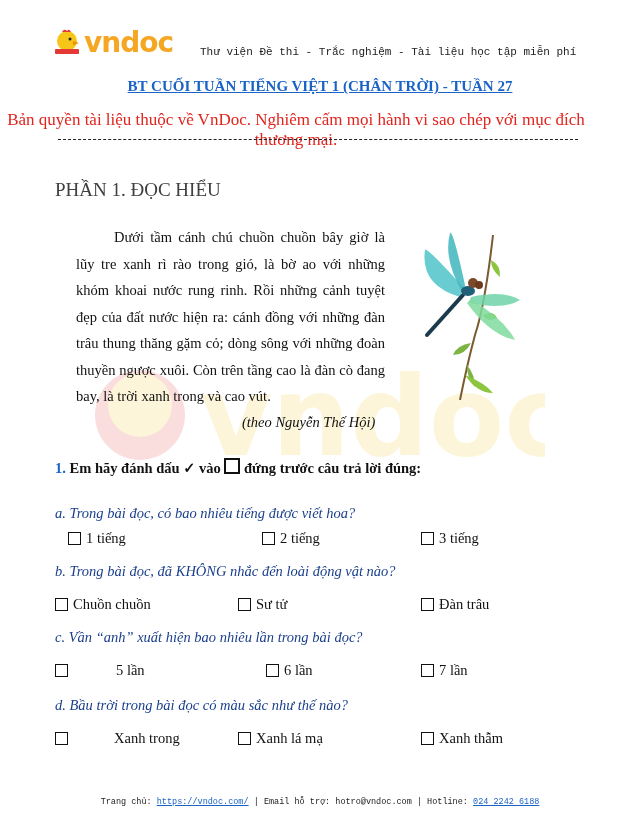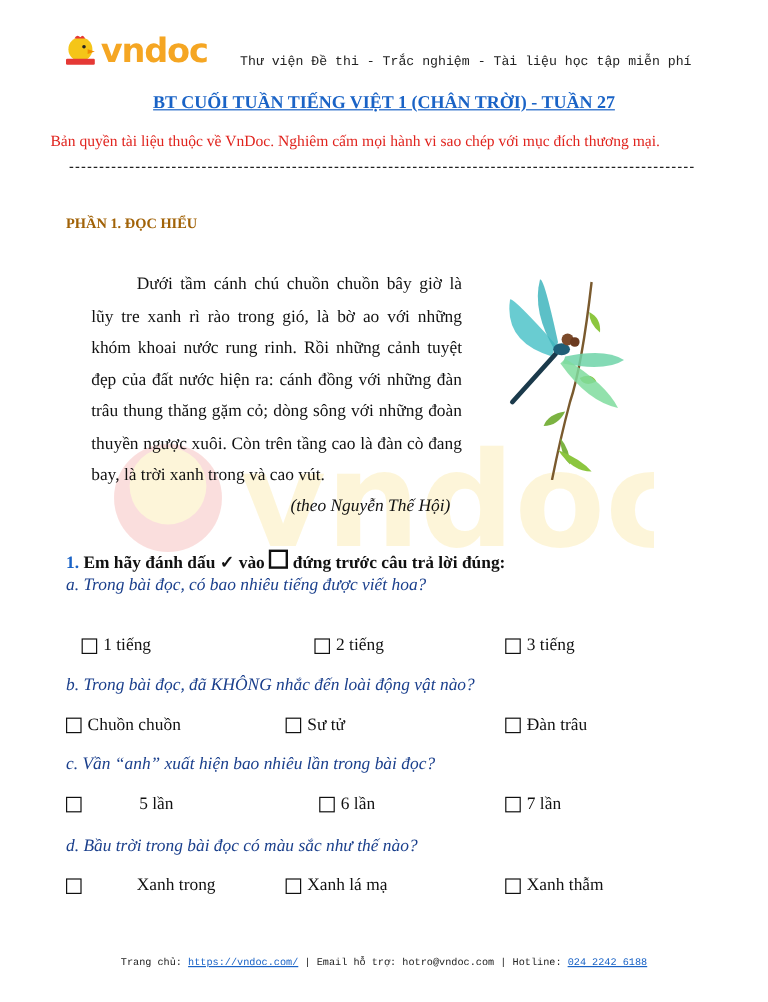--- a/index.html
+++ b/index.html
@@ -10,7 +10,7 @@
   .logo .word{font-family:"DejaVu Sans",sans-serif;font-weight:bold;font-size:28px;color:#f5a623;letter-spacing:-1px;margin-left:2px;line-height:30px;}
   .tagline{left:200px;top:46px;font-family:"Liberation Mono",monospace;font-size:11px;color:#222;}
   .title{left:0;width:640px;top:78px;text-align:center;font-weight:bold;font-size:15px;color:#1a63c6;text-decoration:underline;}
-  .copyright{left:0;width:592px;top:110px;text-align:center;font-size:13px;color:#e0241e;}
+  .copyright{left:0;width:592px;top:110px;text-align:center;font-size:17px;color:#e0241e;}
   .dashes{left:58px;top:139px;width:520px;height:0;border-top:1.3px dashed #222;}
   .section{left:55px;top:179px;font-weight:bold;font-size:12px;color:#a16207;}
   .passage{left:76px;top:224px;width:309px;font-size:14.5px;line-height:26.5px;text-align:justify;text-indent:38px;}

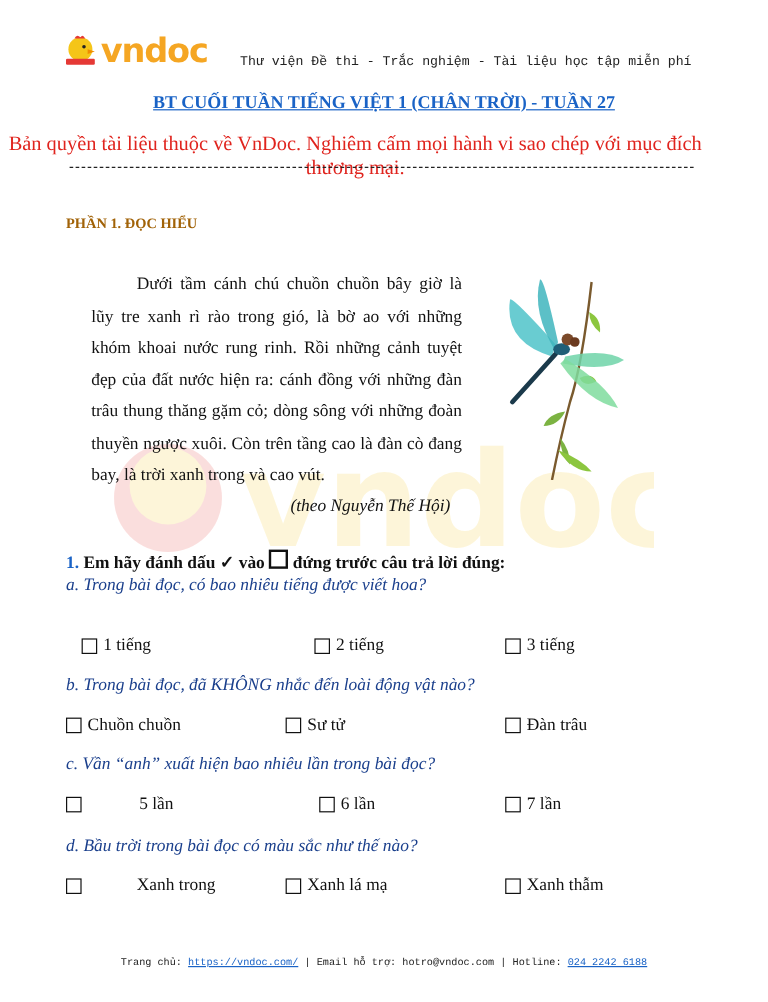--- a/index.html
+++ b/index.html
@@ -12,7 +12,7 @@
   .title{left:0;width:640px;top:78px;text-align:center;font-weight:bold;font-size:15px;color:#1a63c6;text-decoration:underline;}
   .copyright{left:0;width:592px;top:110px;text-align:center;font-size:17px;color:#e0241e;}
   .dashes{left:58px;top:139px;width:520px;height:0;border-top:1.3px dashed #222;}
-  .section{left:55px;top:179px;font-weight:bold;font-size:12px;color:#a16207;}
+  .section{left:55px;top:179px;font-weight:normal;font-size:19px;color:#404040;}
   .passage{left:76px;top:224px;width:309px;font-size:14.5px;line-height:26.5px;text-align:justify;text-indent:38px;}
   .source{left:242px;top:414px;font-style:italic;font-size:14.5px;}
   .q1{left:55px;top:458px;font-weight:bold;font-size:14.5px;}

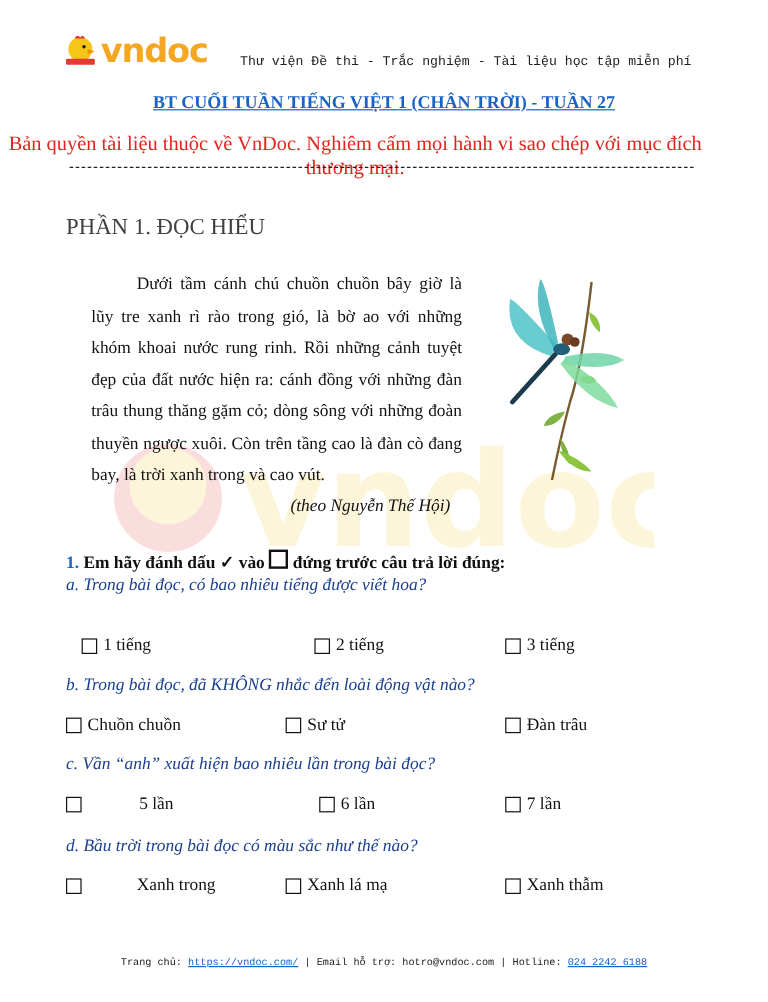--- a/index.html
+++ b/index.html
@@ -75,7 +75,7 @@
   <span class="num">1.</span><span> Em hãy đánh dấu </span><span>✓</span><span> vào </span><span class="box" style="width:12px;height:12px;border-width:2px;vertical-align:-1px;margin:0;"></span><span> đứng trước câu trả lời đúng:</span>
 </div>
 
-<div class="abs sub" style="top:480px;">a. Trong bài đọc, có bao nhiêu tiếng được viết hoa?</div>
+<div class="abs sub" style="top:505px;">a. Trong bài đọc, có bao nhiêu tiếng được viết hoa?</div>
 <div class="abs opt" style="left:55px;top:530px;padding-left:13px;">
     <span class="box"></span>
     <span>1 tiếng</span>

